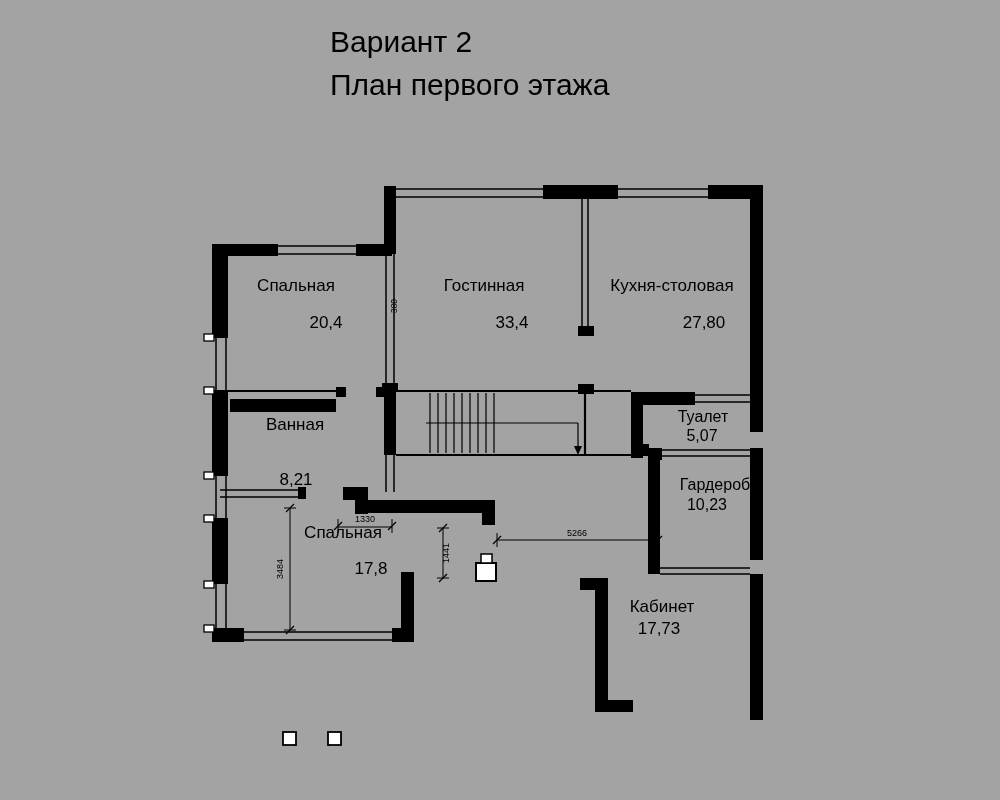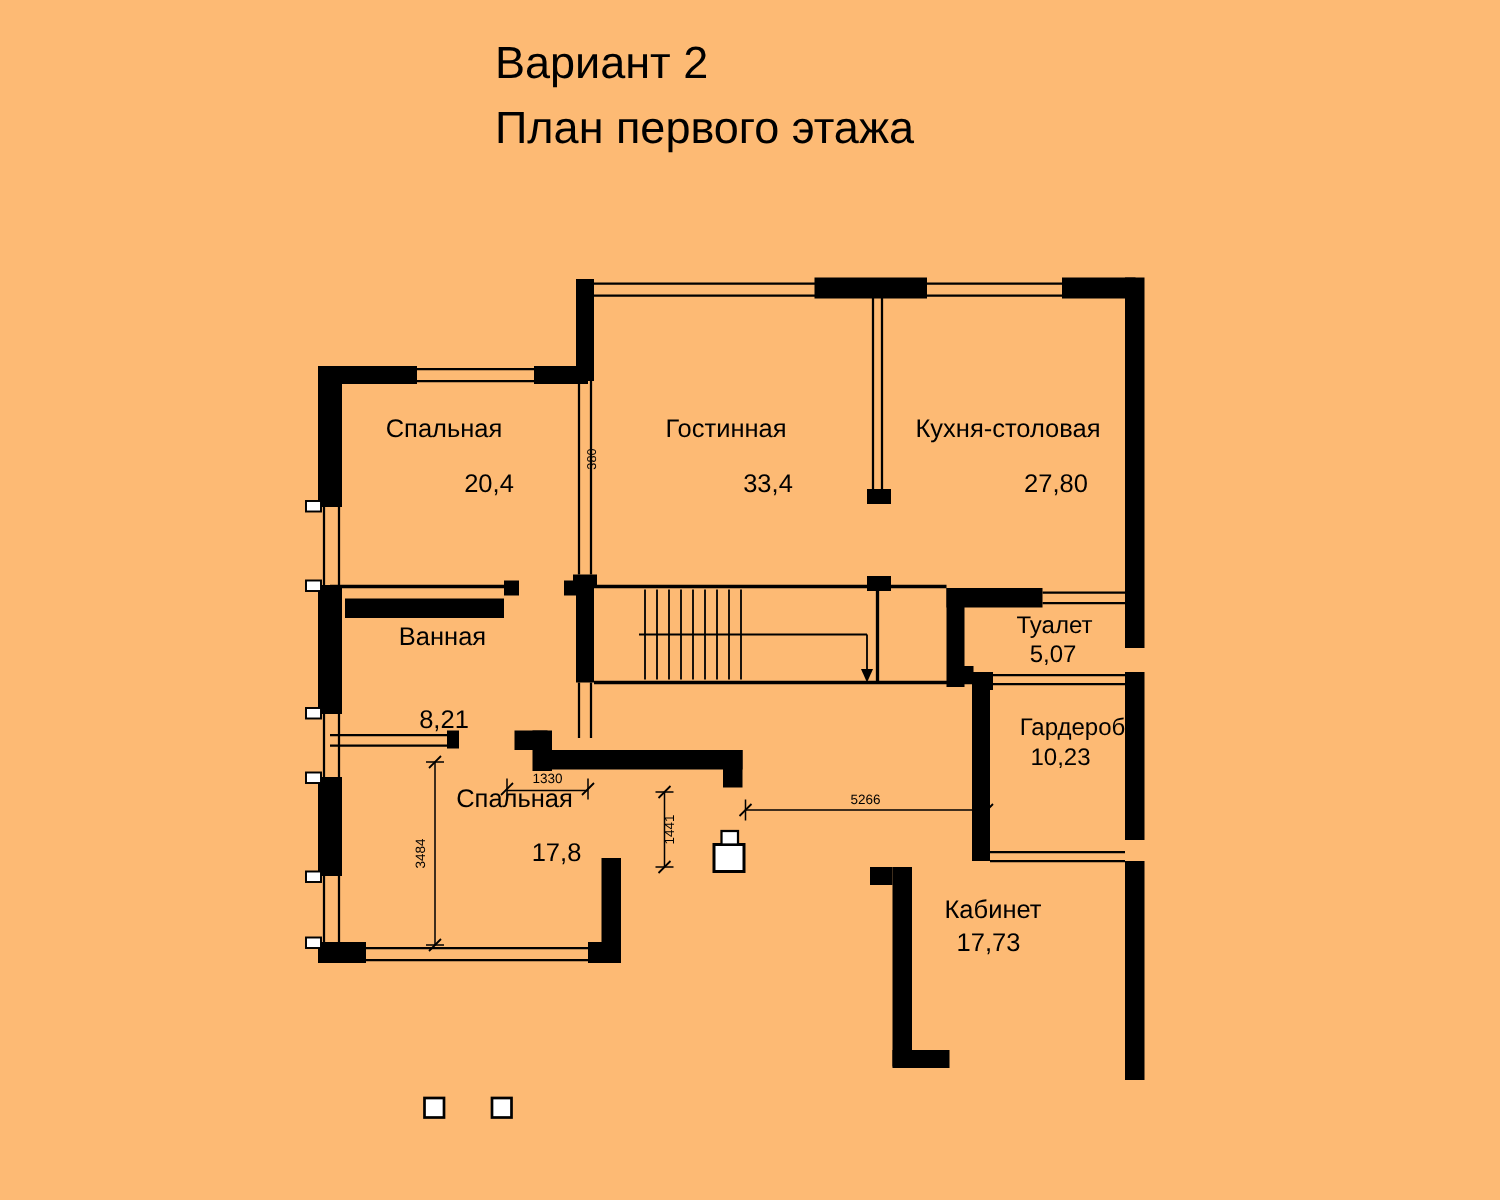--- a/index.html
+++ b/index.html
@@ -11,7 +11,7 @@
     position: relative;
     width: 1000px;
     height: 800px;
-    background: #fdba74;
+    background: #a3a3a3;
     font-family: "Liberation Sans", sans-serif;
     overflow: hidden;
   }

